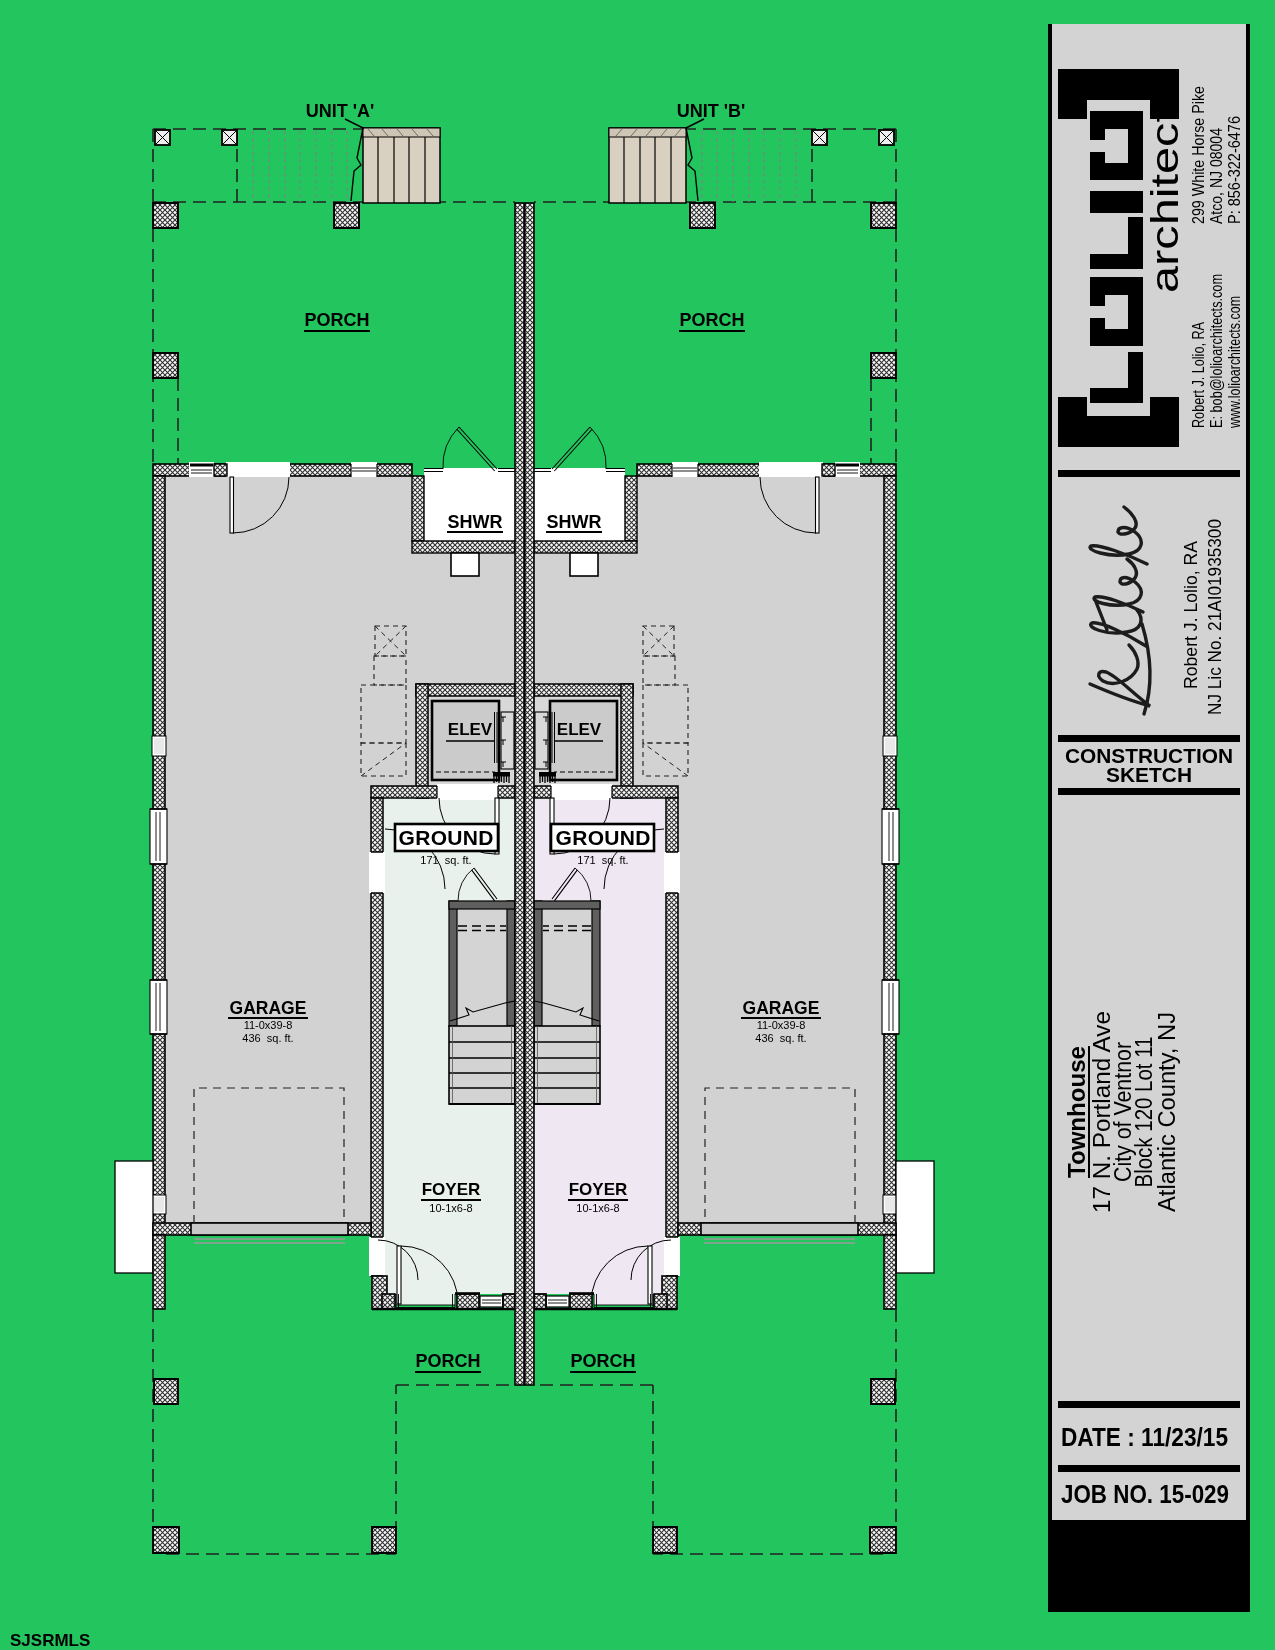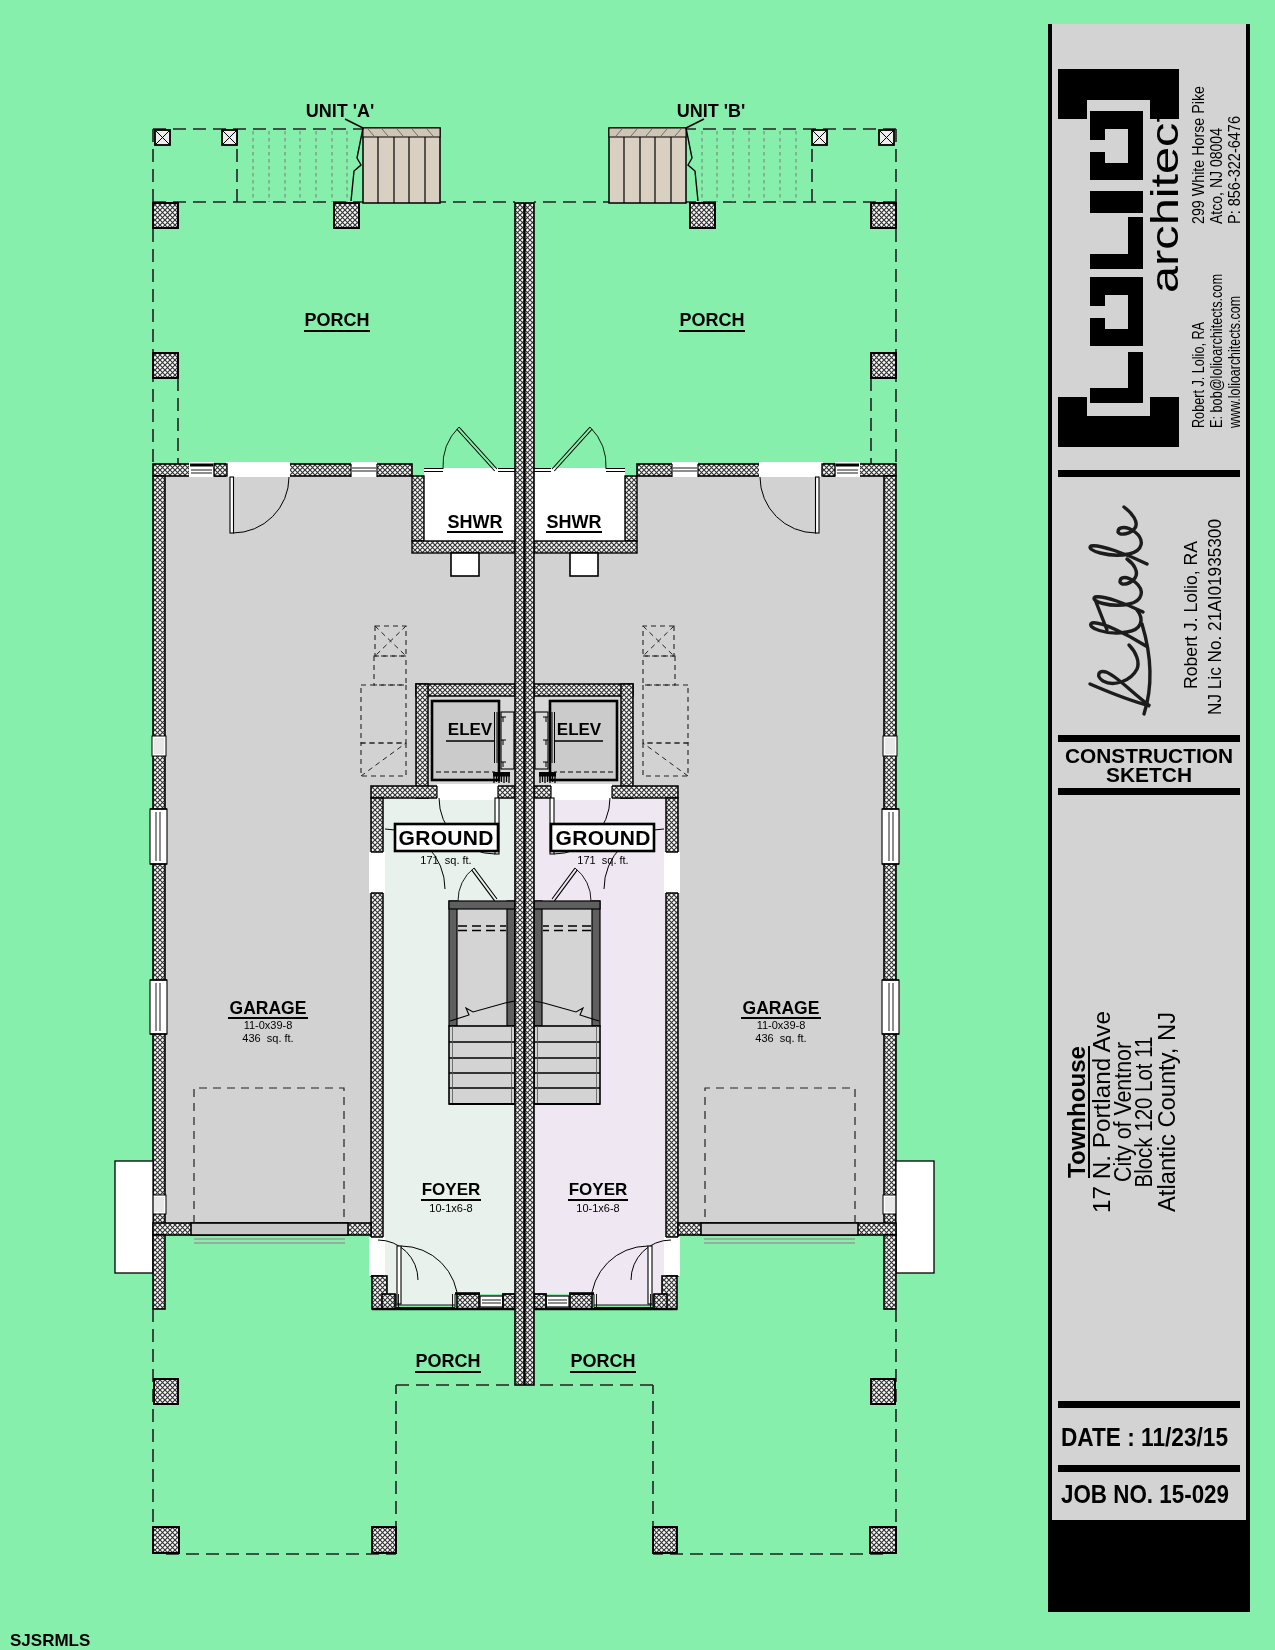--- a/index.html
+++ b/index.html
@@ -3,7 +3,7 @@
 <meta charset="utf-8">
 <style>
   html,body{margin:0;padding:0;background:#fff;}
-  .page{position:relative;width:1275px;height:1650px;background:#86efac;overflow:hidden;
+  .page{position:relative;width:1275px;height:1650px;background:#22c55e;overflow:hidden;
         font-family:"Liberation Sans", sans-serif;}
   svg{position:absolute;left:0;top:0;}
 </style>

